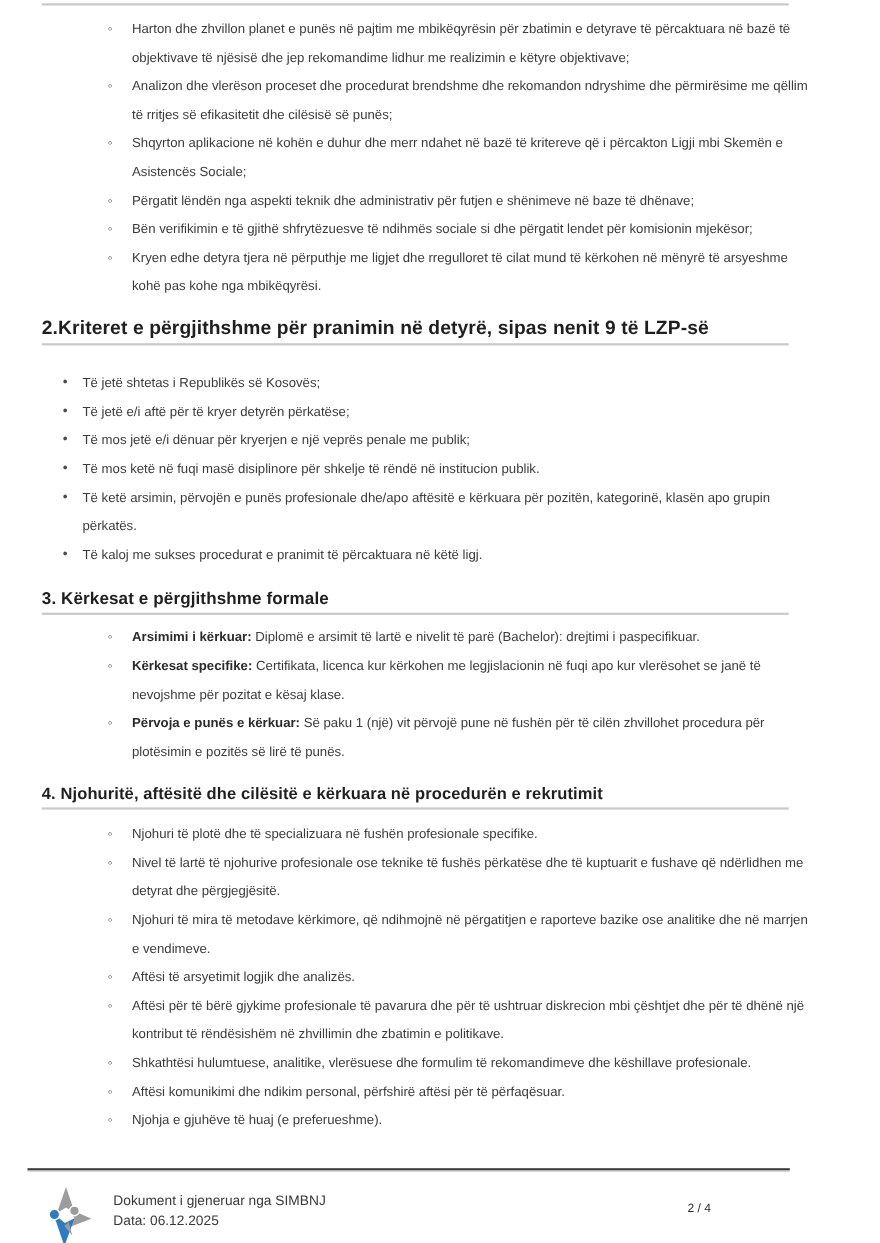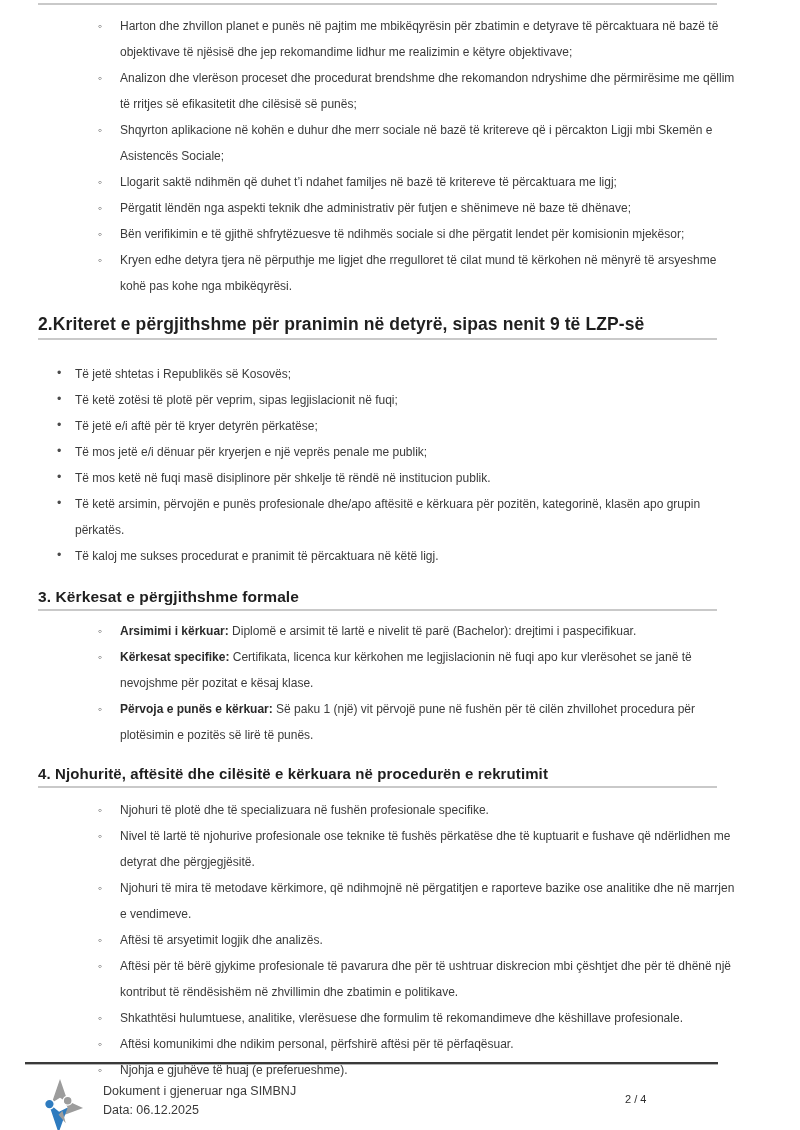--- a/index.html
+++ b/index.html
@@ -106,7 +106,7 @@
       <ul class="blist deep">
         <li>Harton dhe zhvillon planet e punës në pajtim me mbikëqyrësin për zbatimin e detyrave të përcaktuara në bazë të objektivave të njësisë dhe jep rekomandime lidhur me realizimin e këtyre objektivave;</li>
         <li>Analizon dhe vlerëson proceset dhe procedurat brendshme dhe rekomandon ndryshime dhe përmirësime me qëllim të rritjes së efikasitetit dhe cilësisë së punës;</li>
-        <li>Shqyrton aplikacione në kohën e duhur dhe merr sociale në bazë të kritereve që i përcakton Ligji mbi Skemën e Asistencës Sociale;</li>
+        <li>Shqyrton aplikacione në kohën e duhur dhe merr ndahet në bazë të kritereve që i përcakton Ligji mbi Skemën e Asistencës Sociale;</li>
         <li>Llogarit saktë ndihmën që duhet t’i ndahet familjes në bazë të kritereve të përcaktuara me ligj;</li>
         <li>Përgatit lëndën nga aspekti teknik dhe administrativ për futjen e shënimeve në baze të dhënave;</li>
         <li>Bën verifikimin e të gjithë shfrytëzuesve të ndihmës sociale si dhe përgatit lendet për komisionin mjekësor;</li>

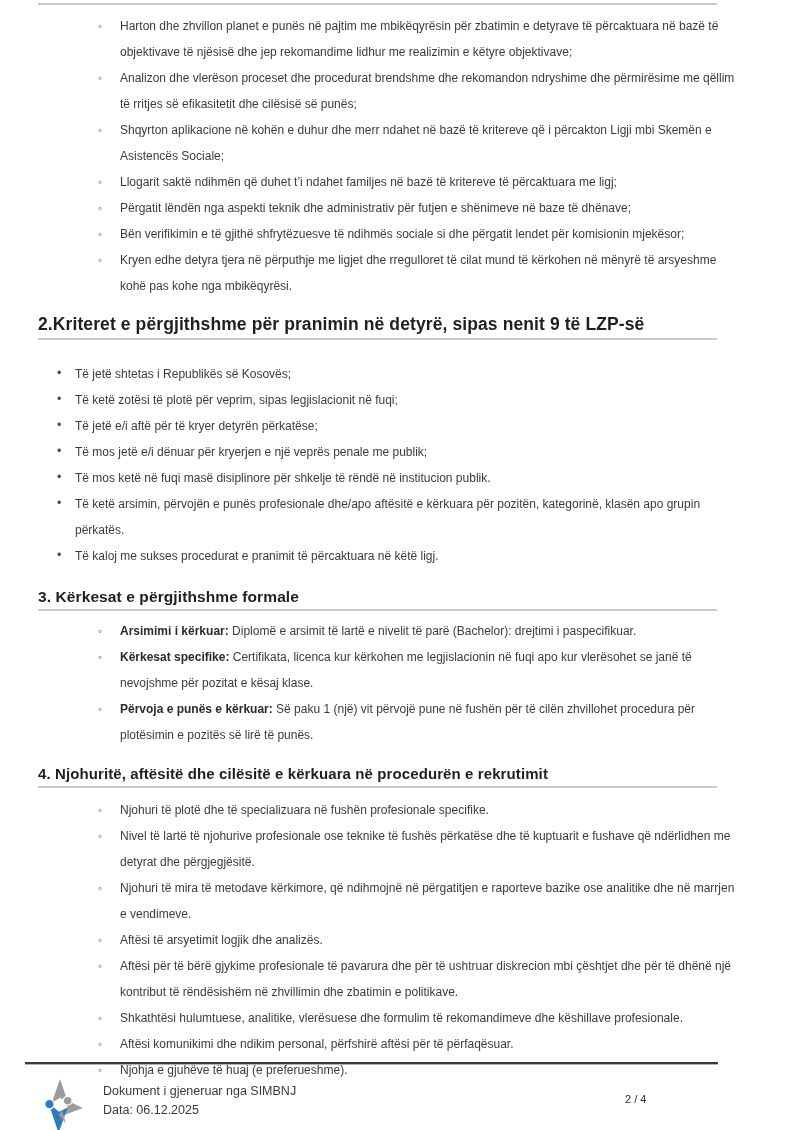--- a/index.html
+++ b/index.html
@@ -107,7 +107,6 @@
         <li>Harton dhe zhvillon planet e punës në pajtim me mbikëqyrësin për zbatimin e detyrave të përcaktuara në bazë të objektivave të njësisë dhe jep rekomandime lidhur me realizimin e këtyre objektivave;</li>
         <li>Analizon dhe vlerëson proceset dhe procedurat brendshme dhe rekomandon ndryshime dhe përmirësime me qëllim të rritjes së efikasitetit dhe cilësisë së punës;</li>
         <li>Shqyrton aplikacione në kohën e duhur dhe merr ndahet në bazë të kritereve që i përcakton Ligji mbi Skemën e Asistencës Sociale;</li>
-        <li>Llogarit saktë ndihmën që duhet t’i ndahet familjes në bazë të kritereve të përcaktuara me ligj;</li>
         <li>Përgatit lëndën nga aspekti teknik dhe administrativ për futjen e shënimeve në baze të dhënave;</li>
         <li>Bën verifikimin e të gjithë shfrytëzuesve të ndihmës sociale si dhe përgatit lendet për komisionin mjekësor;</li>
         <li>Kryen edhe detyra tjera në përputhje me ligjet dhe rregulloret të cilat mund të kërkohen në mënyrë të arsyeshme kohë pas kohe nga mbikëqyrësi.</li>

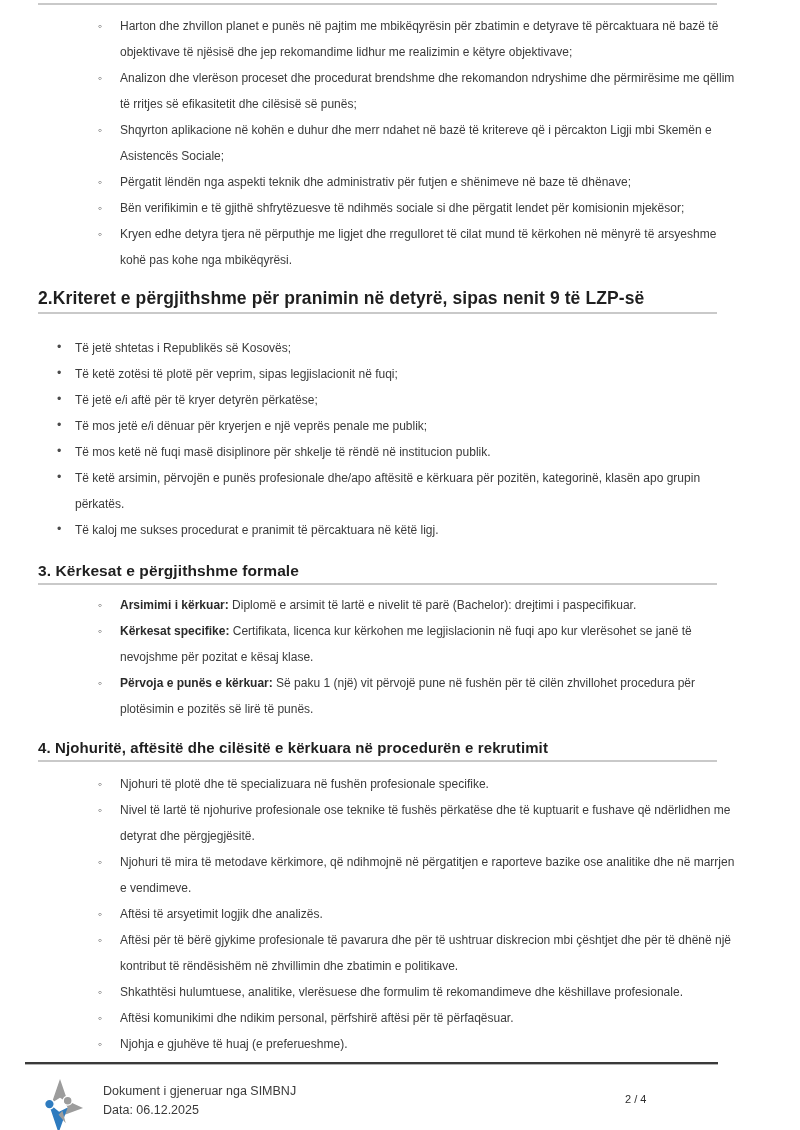--- a/index.html
+++ b/index.html
@@ -118,7 +118,6 @@
       <hr class="rule">
       <ul class="blist shallow">
         <li>Të jetë shtetas i Republikës së Kosovës;</li>
-        <li>Të ketë zotësi të plotë për veprim, sipas legjislacionit në fuqi;</li>
         <li>Të jetë e/i aftë për të kryer detyrën përkatëse;</li>
         <li>Të mos jetë e/i dënuar për kryerjen e një veprës penale me publik;</li>
         <li>Të mos ketë në fuqi masë disiplinore për shkelje të rëndë në institucion publik.</li>

